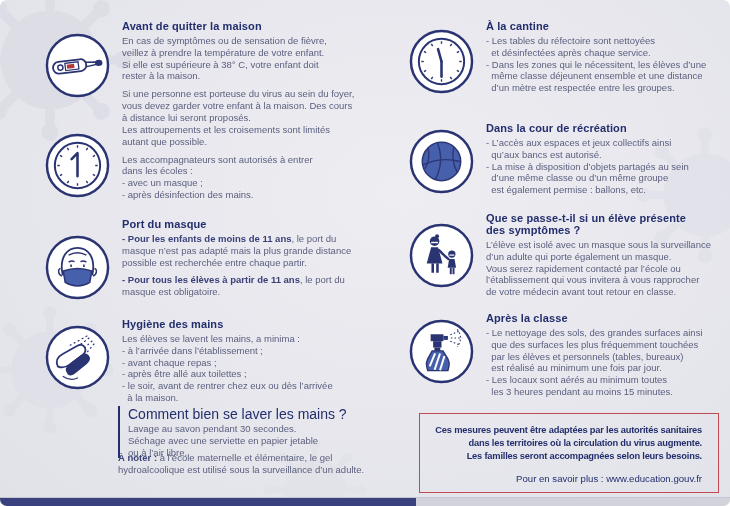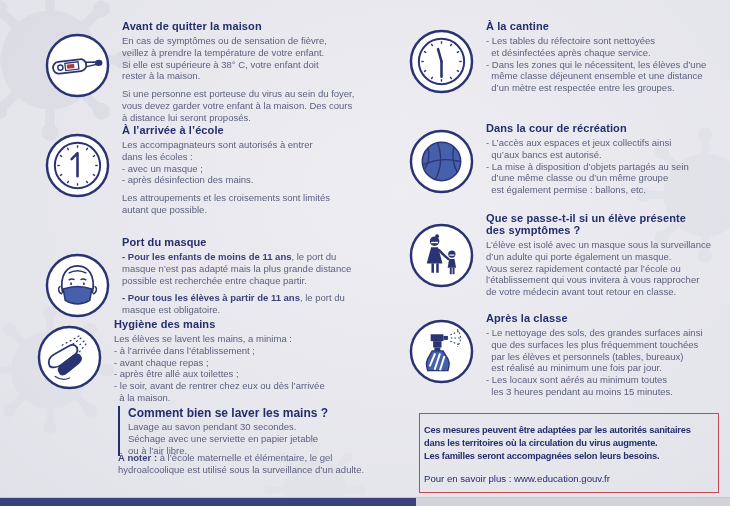--- a/index.html
+++ b/index.html
@@ -7,6 +7,7 @@
     position:relative; width:730px; height:506px; overflow:hidden;
     font-family:"Liberation Sans", sans-serif;
     background:radial-gradient(ellipse at 55% 38%, #ededf2 0%, #e8e8ee 45%, #e1e1e9 100%);
+    border-radius:7px;
   }
   .virus{position:absolute; pointer-events:none;}
   .sec{position:absolute; display:flex; gap:11px;}

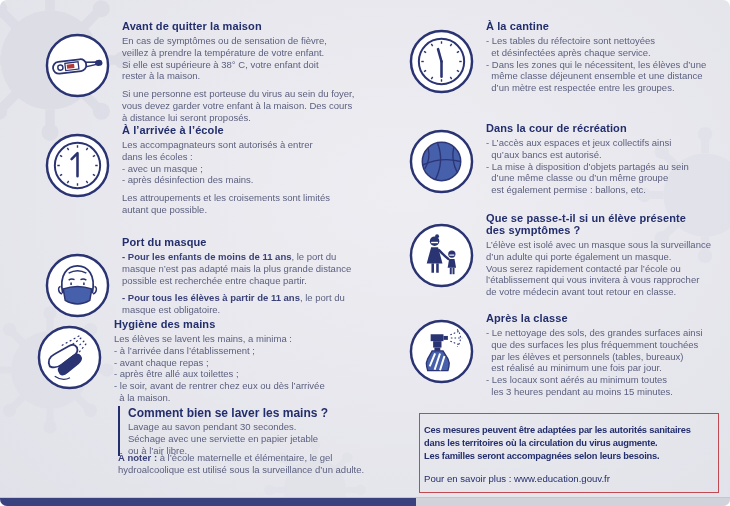--- a/index.html
+++ b/index.html
@@ -207,7 +207,6 @@
       </svg>
     </div>
     <div class="txt">
-      <h3>À l’arrivée à l’école</h3>
       <p class="p">Les accompagnateurs sont autorisés à entrer
 dans les écoles :
 - avec un masque ;

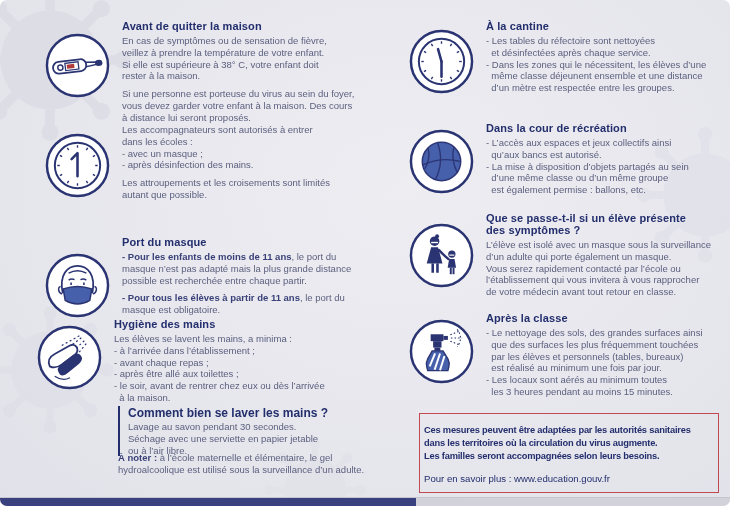--- a/index.html
+++ b/index.html
@@ -207,12 +207,12 @@
       </svg>
     </div>
     <div class="txt">
+      <p class="p">Les attroupements et les croisements sont limités
+autant que possible.</p>
       <p class="p">Les accompagnateurs sont autorisés à entrer
 dans les écoles :
 - avec un masque ;
 - après désinfection des mains.</p>
-      <p class="p">Les attroupements et les croisements sont limités
-autant que possible.</p>
     </div>
   </div>
 

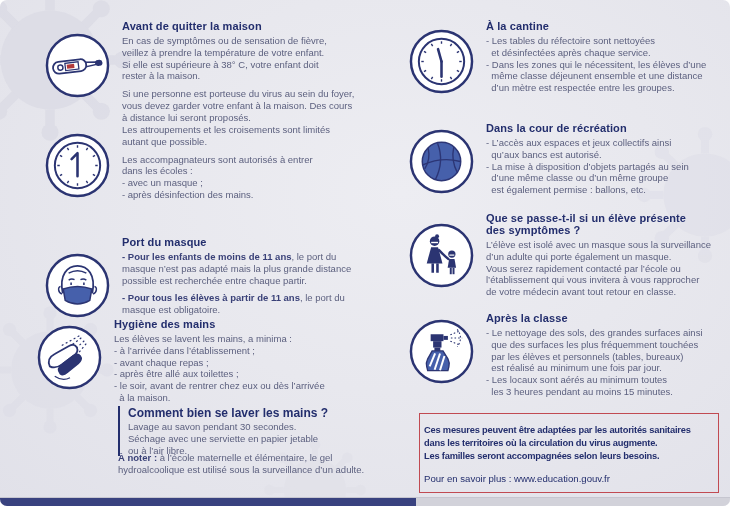--- a/index.html
+++ b/index.html
@@ -217,7 +217,7 @@
   </div>
 
 
-  <div class="sec" style="left:44px; top:236px;">
+  <div class="sec" style="left:44px; top:218px;">
     <div class="badge mt16">
       <svg viewBox="0 0 68 68">
         <circle cx="34" cy="34" r="31" fill="#ffffff" stroke="#2b3472" stroke-width="2.5"></circle>

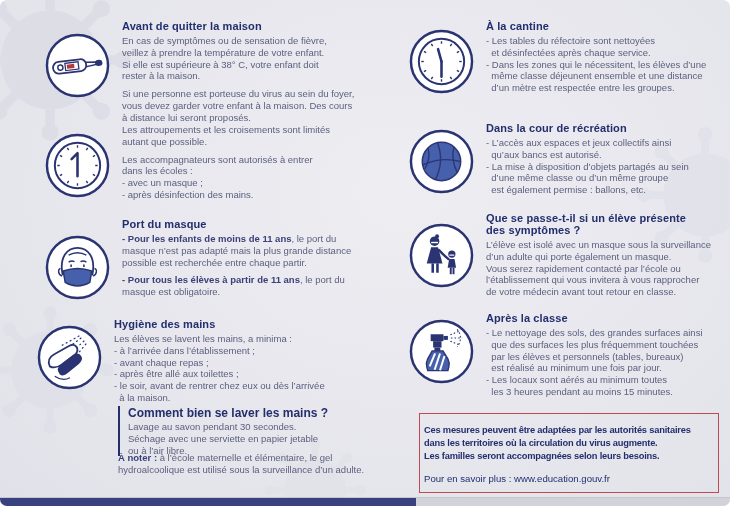--- a/index.html
+++ b/index.html
@@ -242,7 +242,7 @@
     </div>
   </div>
 
-  <div class="sec" style="left:36px; top:318px;justify-content:center;">
+  <div class="sec" style="left:44px; top:318px;justify-content:center;">
     <div class="badge mt6">
       <svg viewBox="0 0 68 68">
         <circle cx="34" cy="34" r="31" fill="#ffffff" stroke="#2b3472" stroke-width="2.5"></circle>

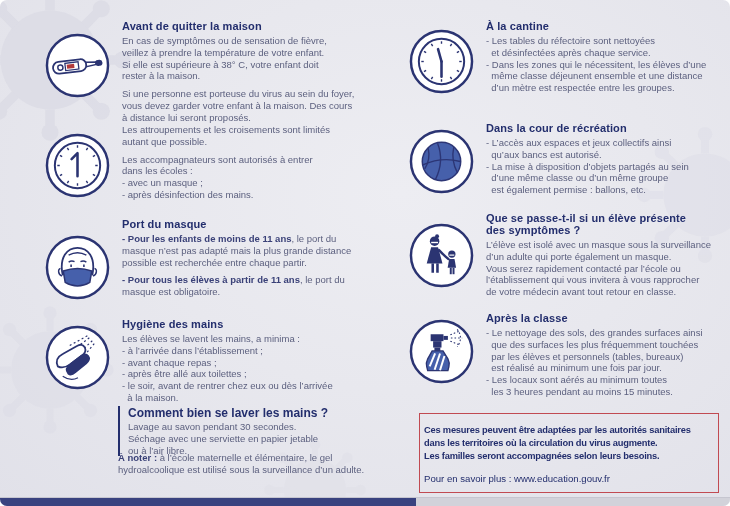--- a/index.html
+++ b/index.html
@@ -33,7 +33,7 @@
     position:absolute; left:118px; top:406px; width:270px;
     border-left:2.5px solid var(--navy); padding-left:8px;
   }
-  .callout .c-title{font-size:12px; font-weight:bold; color:var(--navy); margin:0 0 1px 0;}
+  .callout .c-title{font-size:14px; font-weight:normal; color:var(--navy); margin:0 0 1px 0;}
   .callout .p{margin:0;}
   .note{position:absolute; left:118px; top:452px; width:300px;}
   .notice{

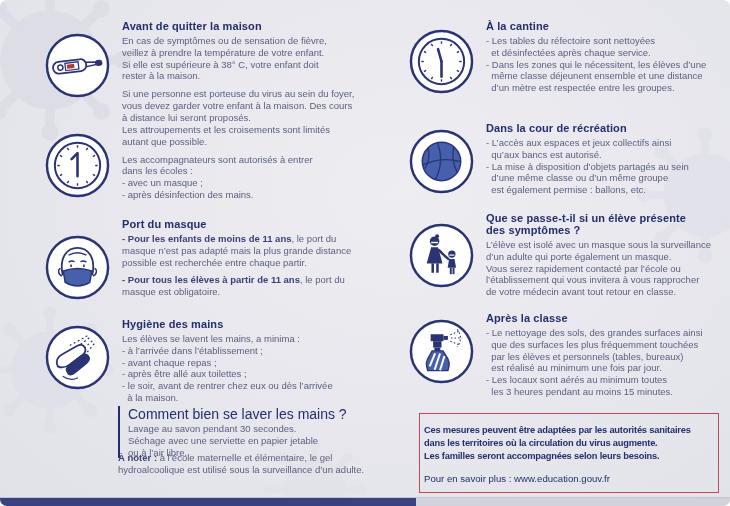--- a/index.html
+++ b/index.html
@@ -38,7 +38,7 @@
   .note{position:absolute; left:118px; top:452px; width:300px;}
   .notice{
     position:absolute; left:419px; top:413px; width:300px;
-    border:1.5px solid var(--red); padding:10px 16px 8px 4px; text-align:left;
+    border:1.5px solid var(--red); padding:10px 16px 8px 4px; text-align:right;
     box-sizing:border-box;
   }
   .notice-text{

